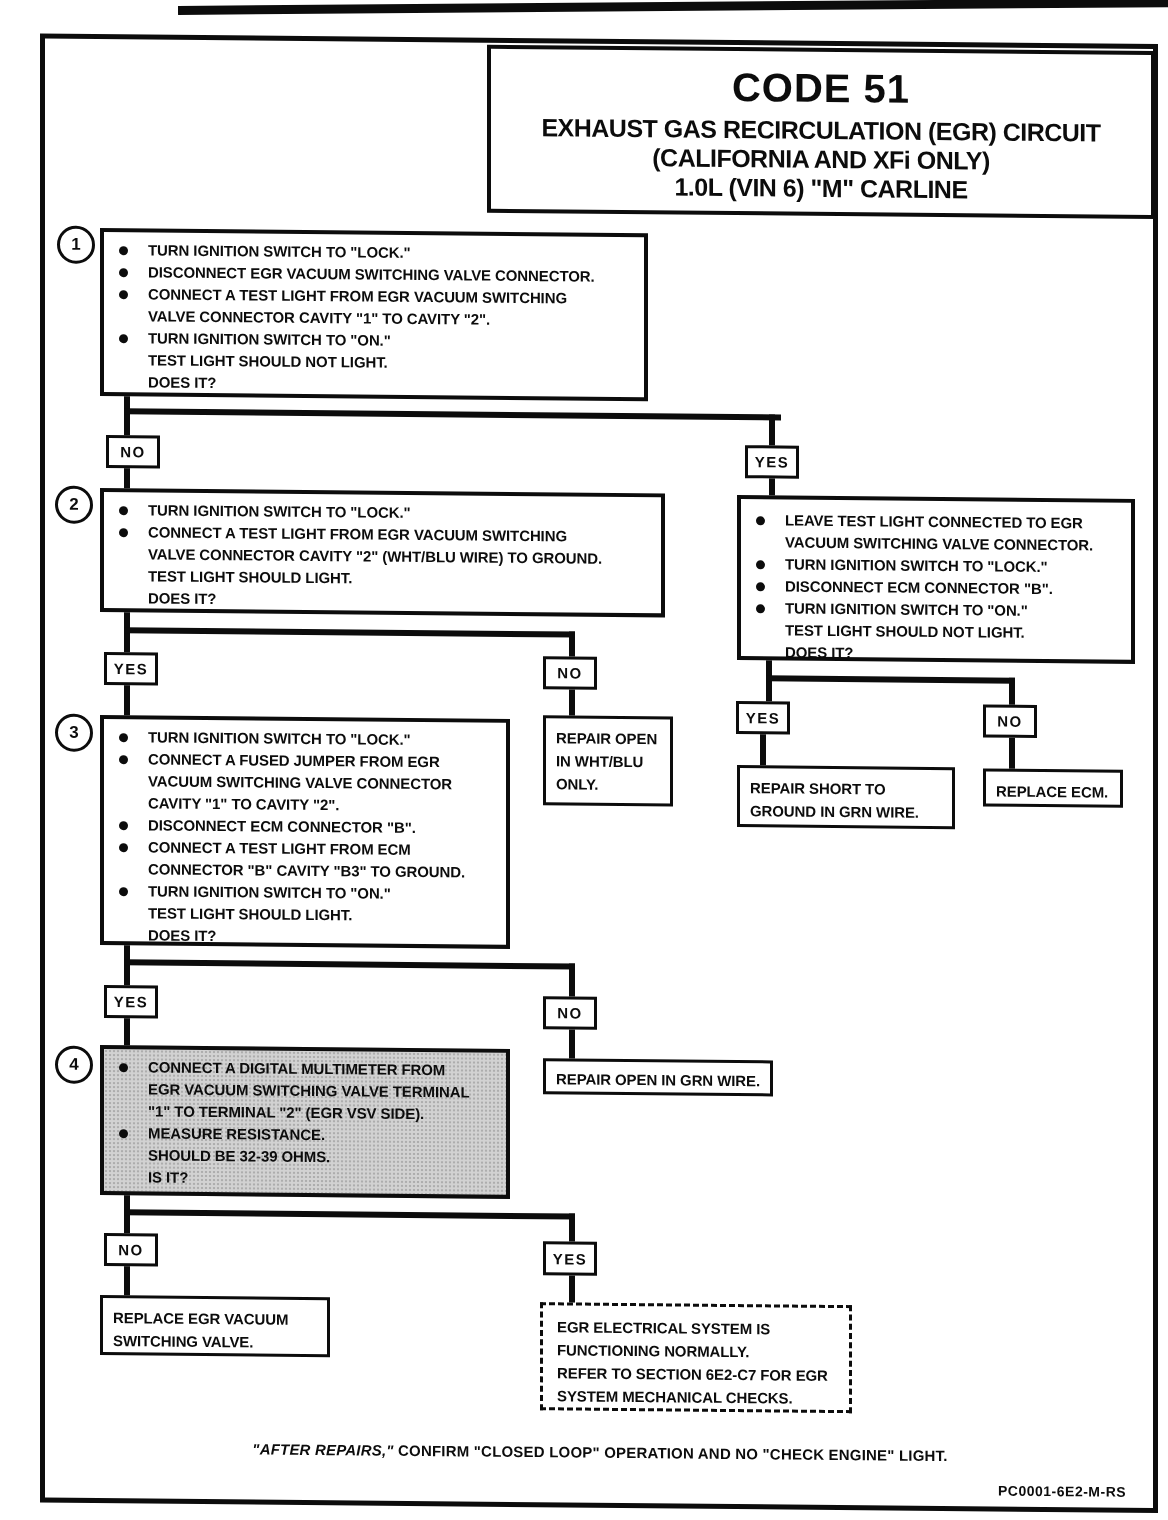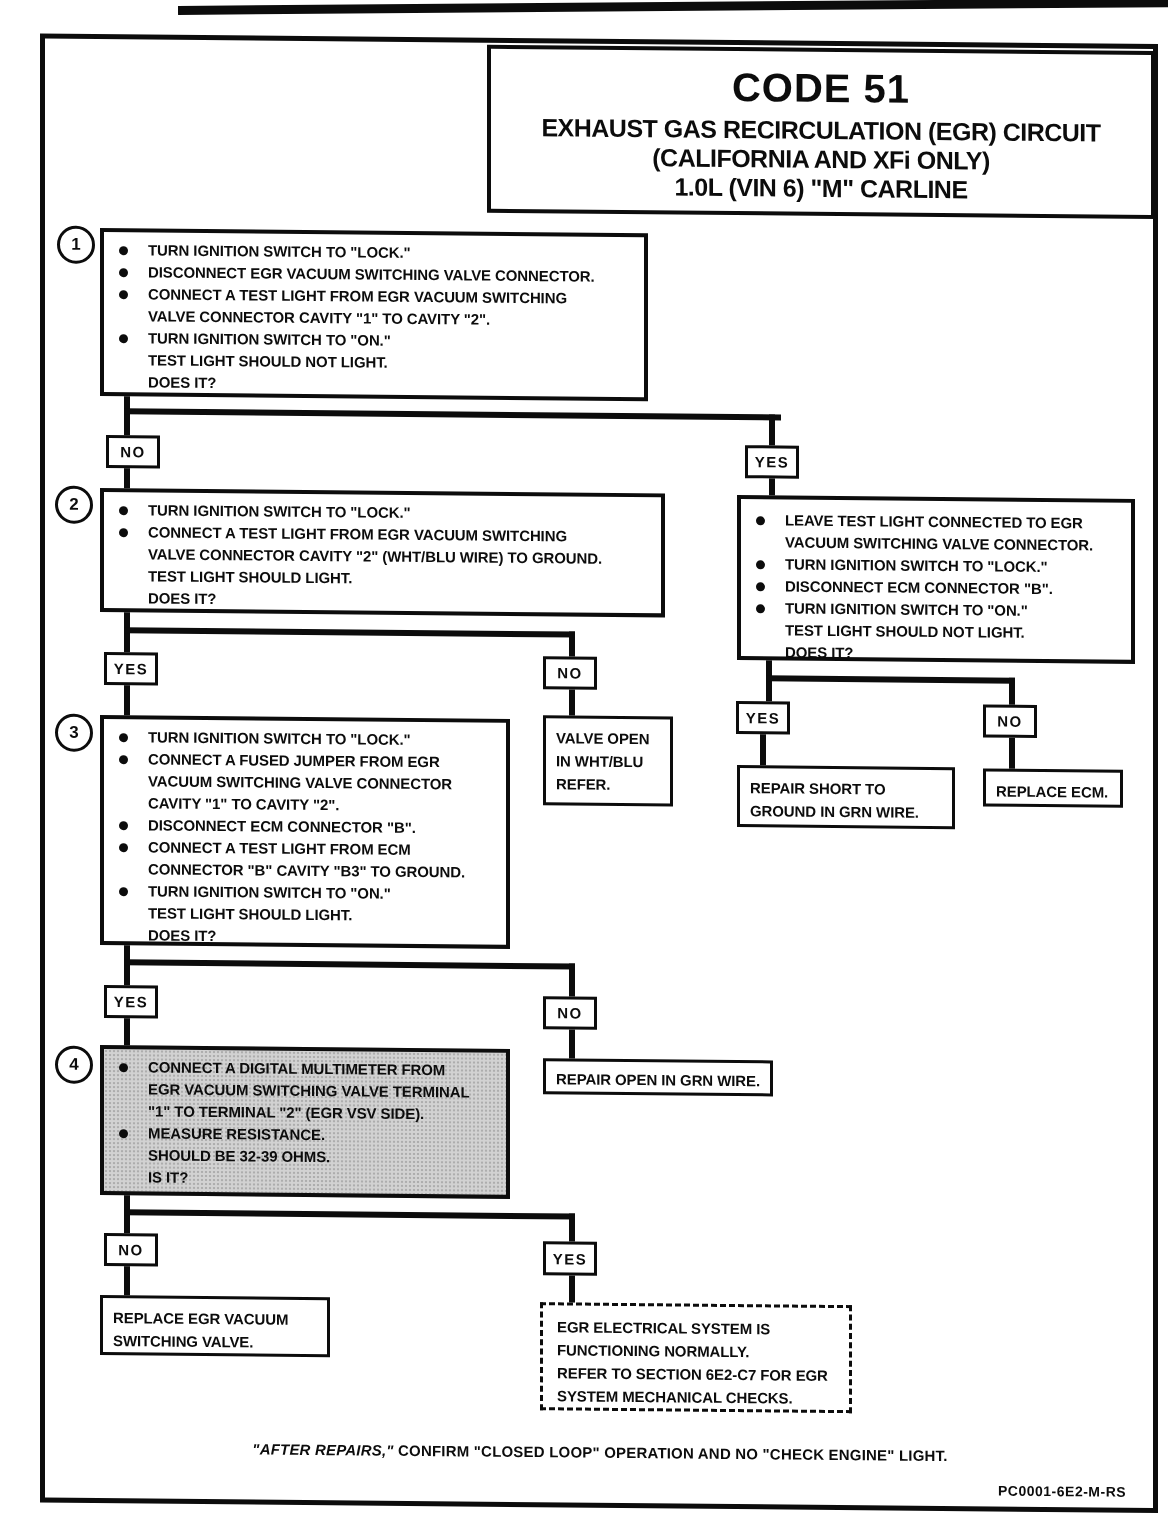--- a/index.html
+++ b/index.html
@@ -164,7 +164,7 @@
   </div>
 
   <div class="tbox" style="left:543px;top:710px;width:130px;height:90px;">
-    <div>VALVE OPEN</div>
+    <div>REPAIR OPEN</div>
     <div>IN WHT/BLU</div>
     <div>REFER.</div>
   </div>

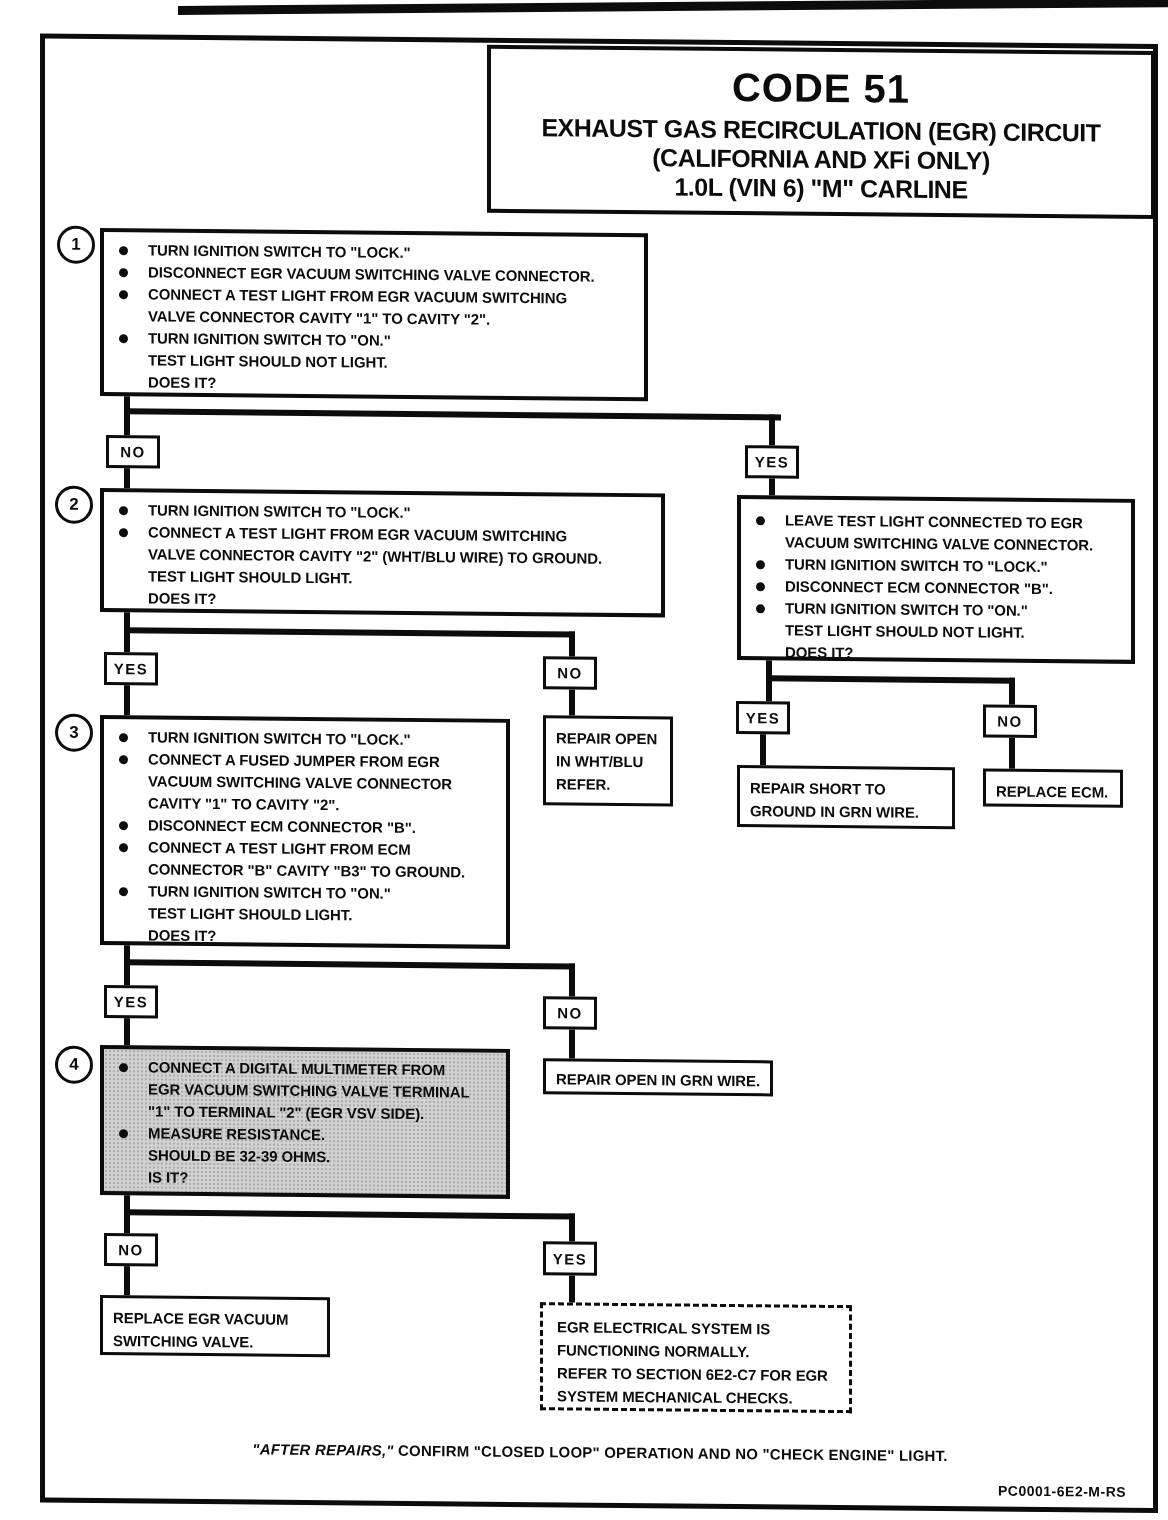--- a/index.html
+++ b/index.html
@@ -166,7 +166,7 @@
   <div class="tbox" style="left:543px;top:710px;width:130px;height:90px;">
     <div>REPAIR OPEN</div>
     <div>IN WHT/BLU</div>
-    <div>REFER.</div>
+    <div>ONLY.</div>
   </div>
 
   <div class="tbox" style="left:737px;top:758px;width:218px;height:62px;">

